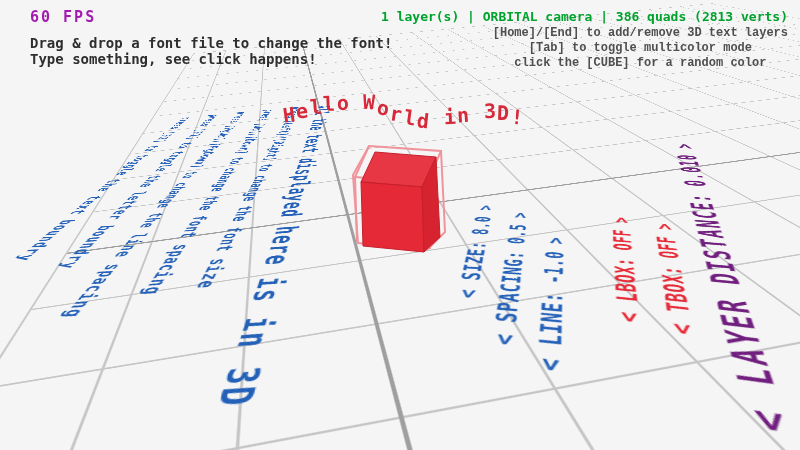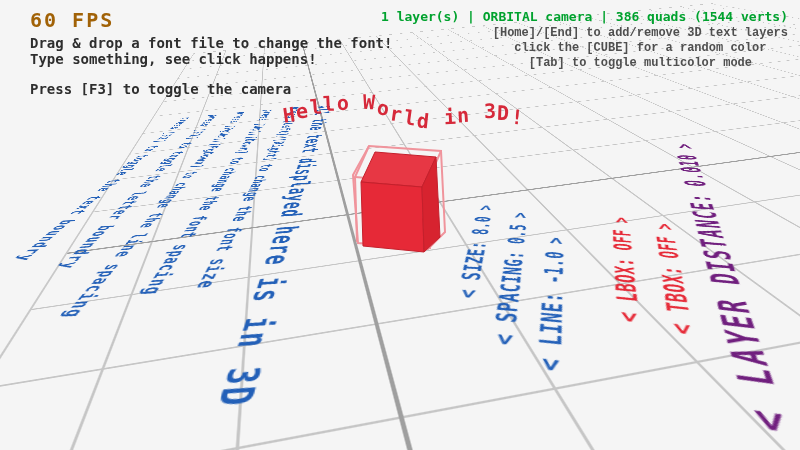--- a/index.html
+++ b/index.html
@@ -51,7 +51,7 @@
   #hello span { position:absolute; width:14px; text-align:center; line-height:1; }
   
   .hud { position:absolute; z-index:10; font-weight:bold; }
-  #fps { left:30px; top:8px; font-size:20px; letter-spacing:2px; color:#a16207; }
+  #fps { left:30px; top:8px; font-size:15px; letter-spacing:2px; color:#a21caf; }
   #instructions { left:30px; top:35px; font-size:14px; color:#2e2e2e; }
   #instructions div { height:16px; }
   #instructions .gap { height:14px; }

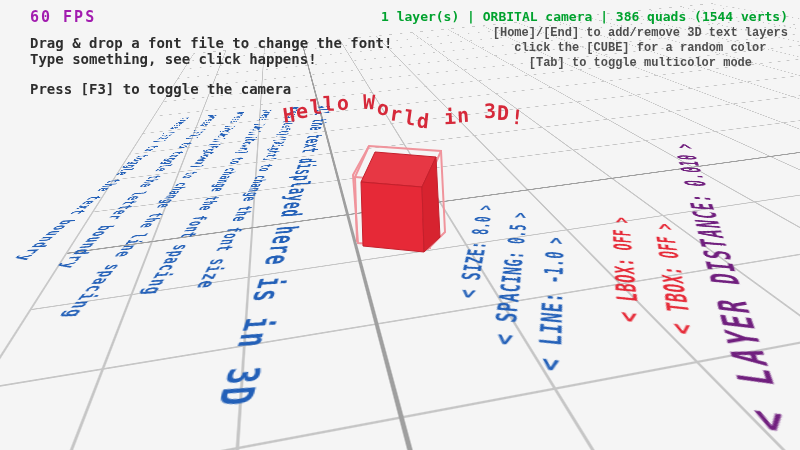--- a/index.html
+++ b/index.html
@@ -128,7 +128,7 @@
     <div>Press [F3] to toggle the camera</div>
   </div>
 
-  <div id="status" class="hud">1 layer(s) | ORBITAL camera |  386 quads (1544 verts)</div>
+  <div id="status" class="hud">1 layer(s) | ORBITAL camera |  386 quads (2813 verts)</div>
 
   <div id="help" class="hud">
     <div>[Home]/[End] to add/remove 3D text layers</div>

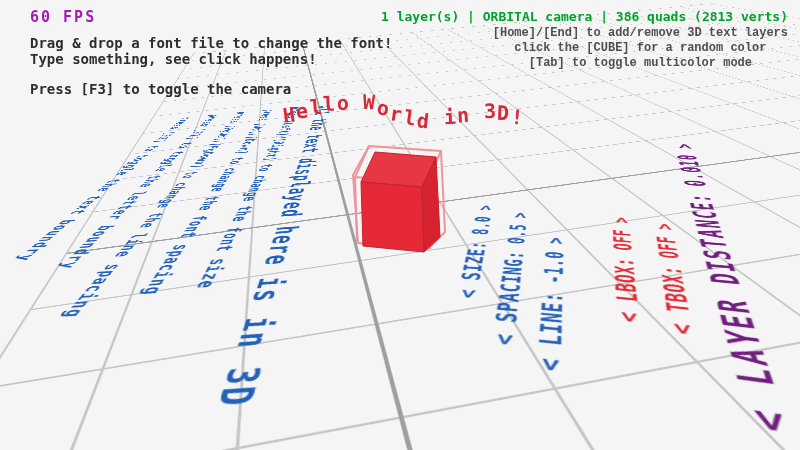--- a/index.html
+++ b/index.html
@@ -132,8 +132,8 @@
 
   <div id="help" class="hud">
     <div>[Home]/[End] to add/remove 3D text layers</div>
+    <div>[Tab] to toggle multicolor mode</div>
     <div>click the [CUBE] for a random color</div>
-    <div>[Tab] to toggle multicolor mode</div>
   </div>
 
 </div>

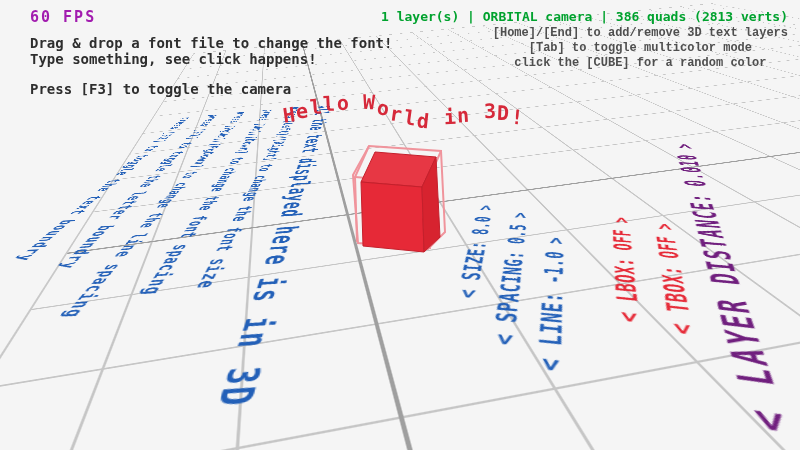--- a/index.html
+++ b/index.html
@@ -125,7 +125,6 @@
     <div>Drag &amp; drop a font file to change the font!</div>
     <div>Type something, see click happens!</div>
     <div class="gap"></div>
-    <div>Press [F3] to toggle the camera</div>
   </div>
 
   <div id="status" class="hud">1 layer(s) | ORBITAL camera |  386 quads (2813 verts)</div>

